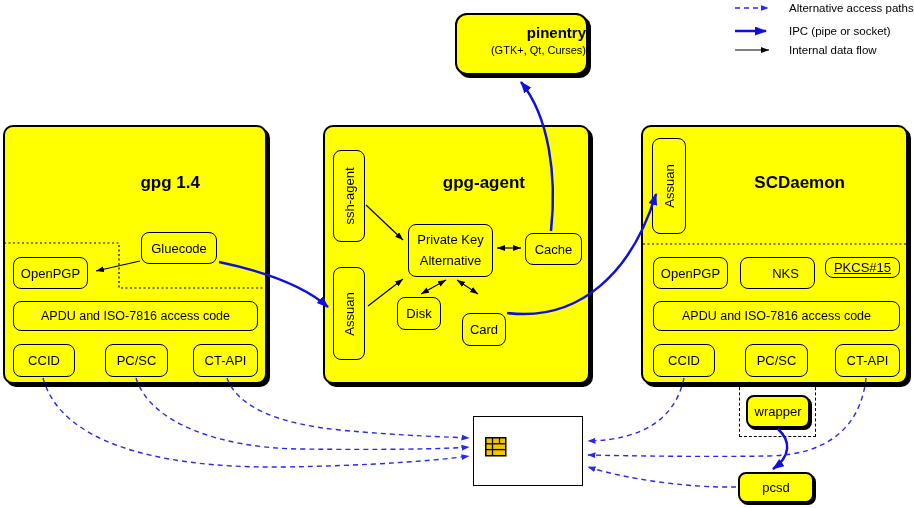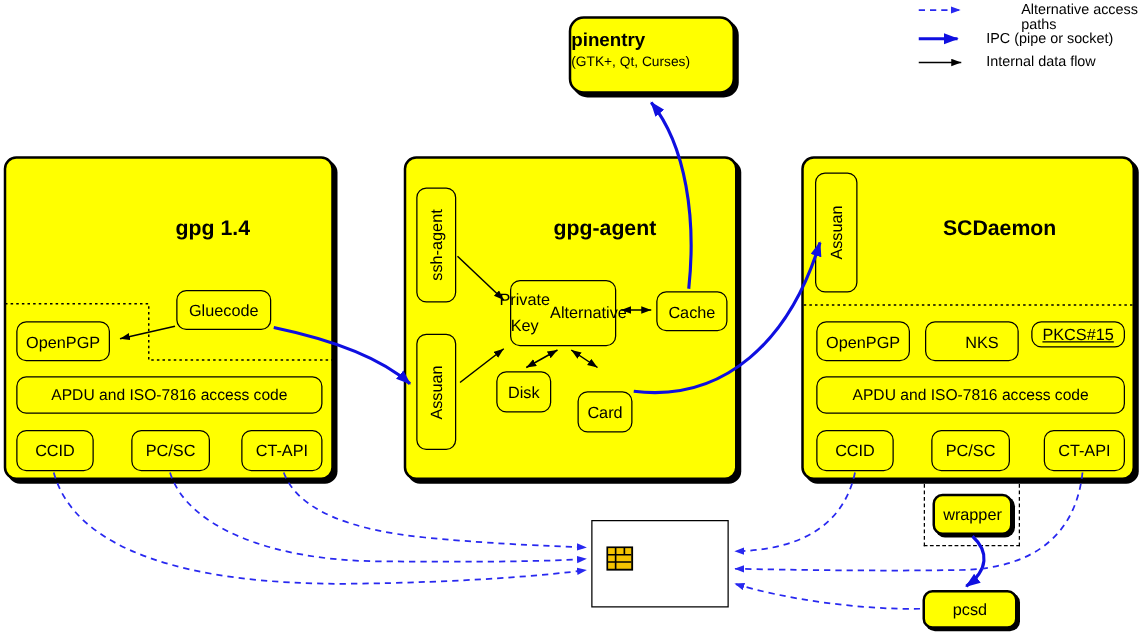--- a/index.html
+++ b/index.html
@@ -40,7 +40,7 @@
 
 <div id="stage">
 
-  <div class="legend-label" style="left:789px;top:2px;margin-left:28px;">Alternative access paths</div>
+  <div class="legend-label" style="left:789px;top:2px;">Alternative access paths</div>
   <div class="legend-label" style="left:789px;top:25px;">IPC (pipe or socket)</div>
   <div class="legend-label" style="left:789px;top:44px;">Internal data flow</div>
 

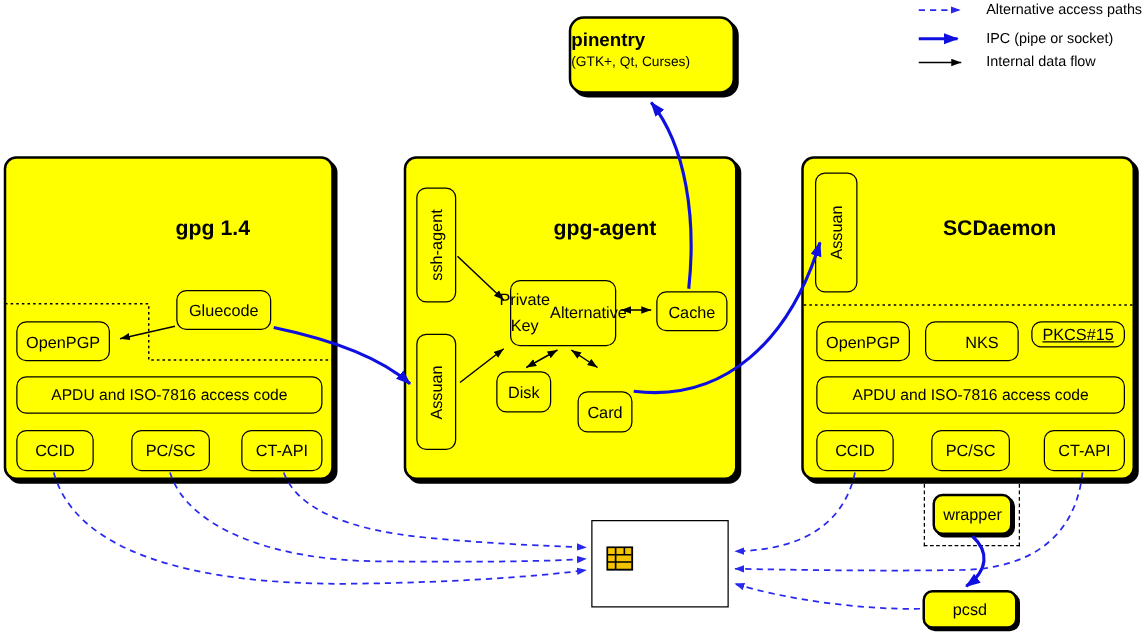--- a/index.html
+++ b/index.html
@@ -18,7 +18,7 @@
   .legend-label{position:absolute;font-size:11.5px;z-index:3;}
   #pinentry{position:absolute;left:455px;top:13px;width:133px;height:62px;background:#ffff00;
             border:2px solid #000;border-radius:12px;box-shadow:3px 3px 0 #000;
-            box-sizing:border-box;text-align:left;z-index:2;}
+            box-sizing:border-box;text-align:right;z-index:2;}
   #pinentry .t{font-weight:bold;font-size:15px;margin-top:9px;}
   #pinentry .s{font-size:11px;margin-top:3px;}
   #wrapper-dashed{position:absolute;left:739px;top:382px;width:77px;height:55px;

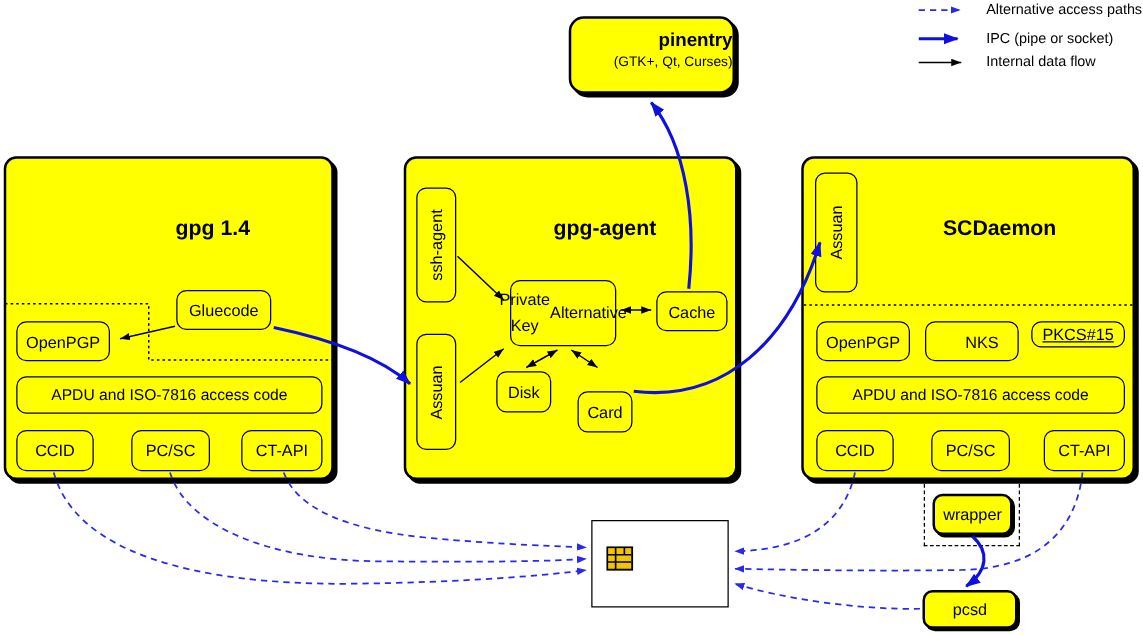--- a/index.html
+++ b/index.html
@@ -66,7 +66,7 @@
   <div class="vbox" style="left:333px;top:267px;width:32px;height:93px;">
     <span class="vlabel">Assuan</span>
   </div>
-  <div class="inner" style="left:408px;top:224px;width:85px;height:53px;flex-direction:row;line-height:1.6;">
+  <div class="inner" style="left:408px;top:224px;width:85px;height:53px;flex-direction:column;line-height:1.6;">
     <span>Private Key</span>
     <span>Alternative</span>
   </div>

